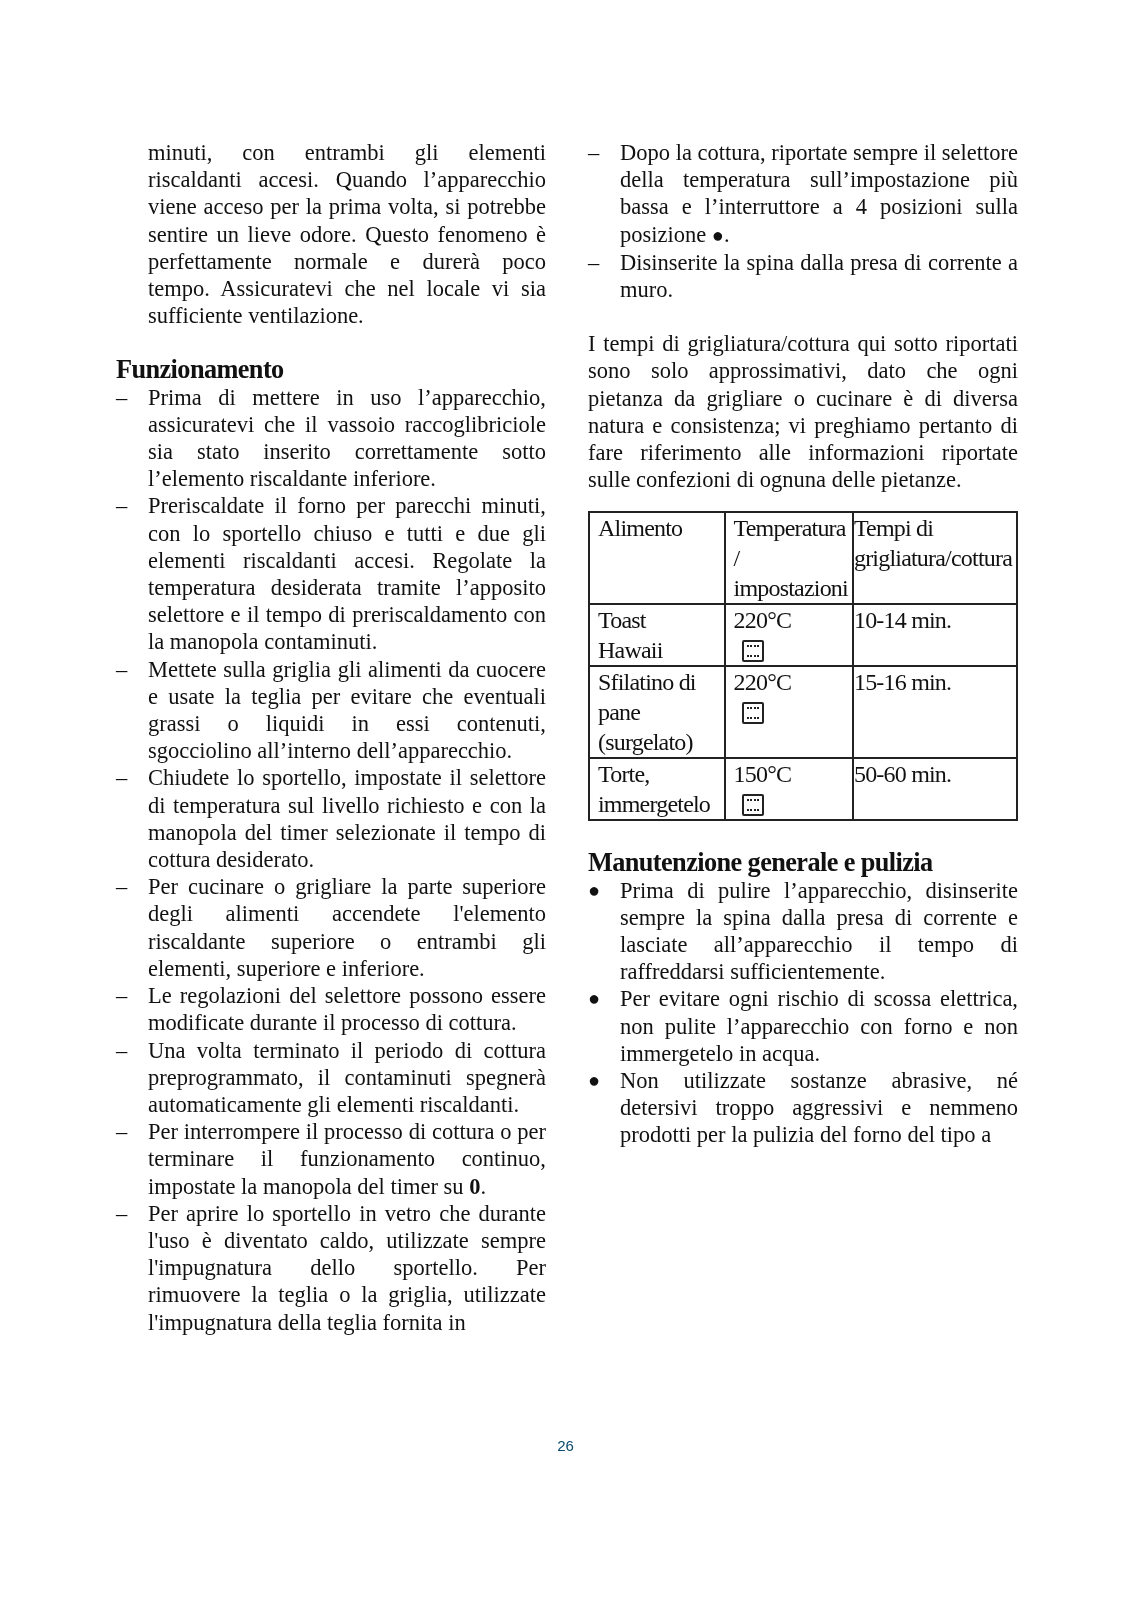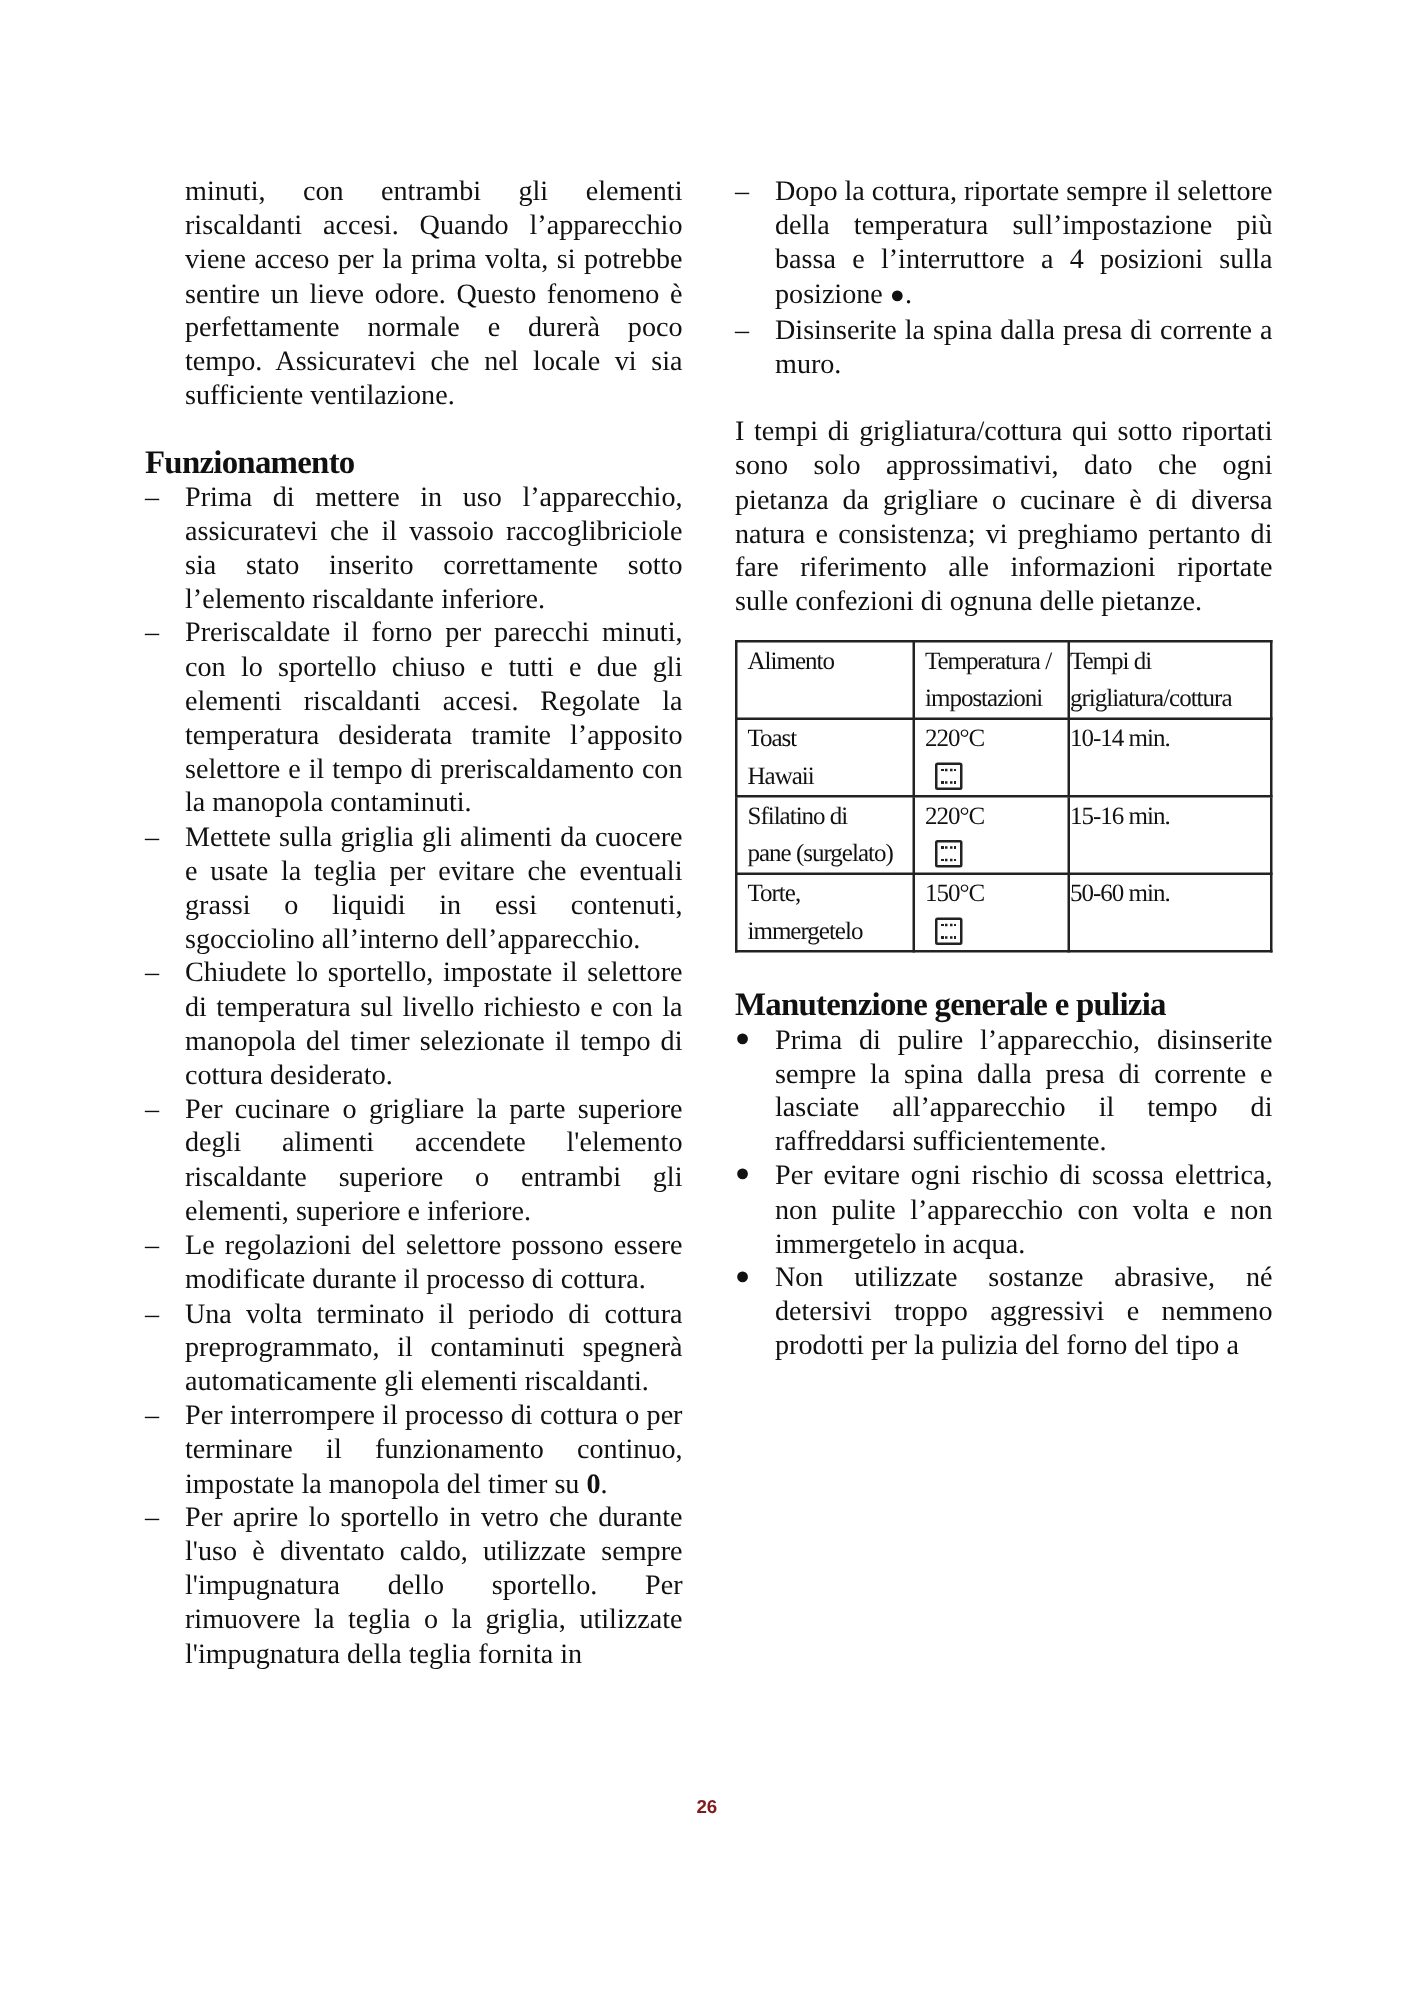--- a/index.html
+++ b/index.html
@@ -34,7 +34,7 @@
     .inline-dot { font-size: 20px; }
     table.cook {
       border-collapse: collapse; margin-top: 8px; width: 430px;
-      font-size: 20px; letter-spacing: -0.8px; line-height: 30px;
+      font-size: 24px; letter-spacing: -0.8px; line-height: 30px;
     }
     table.cook td {
       border: 2px solid #222222; vertical-align: top;

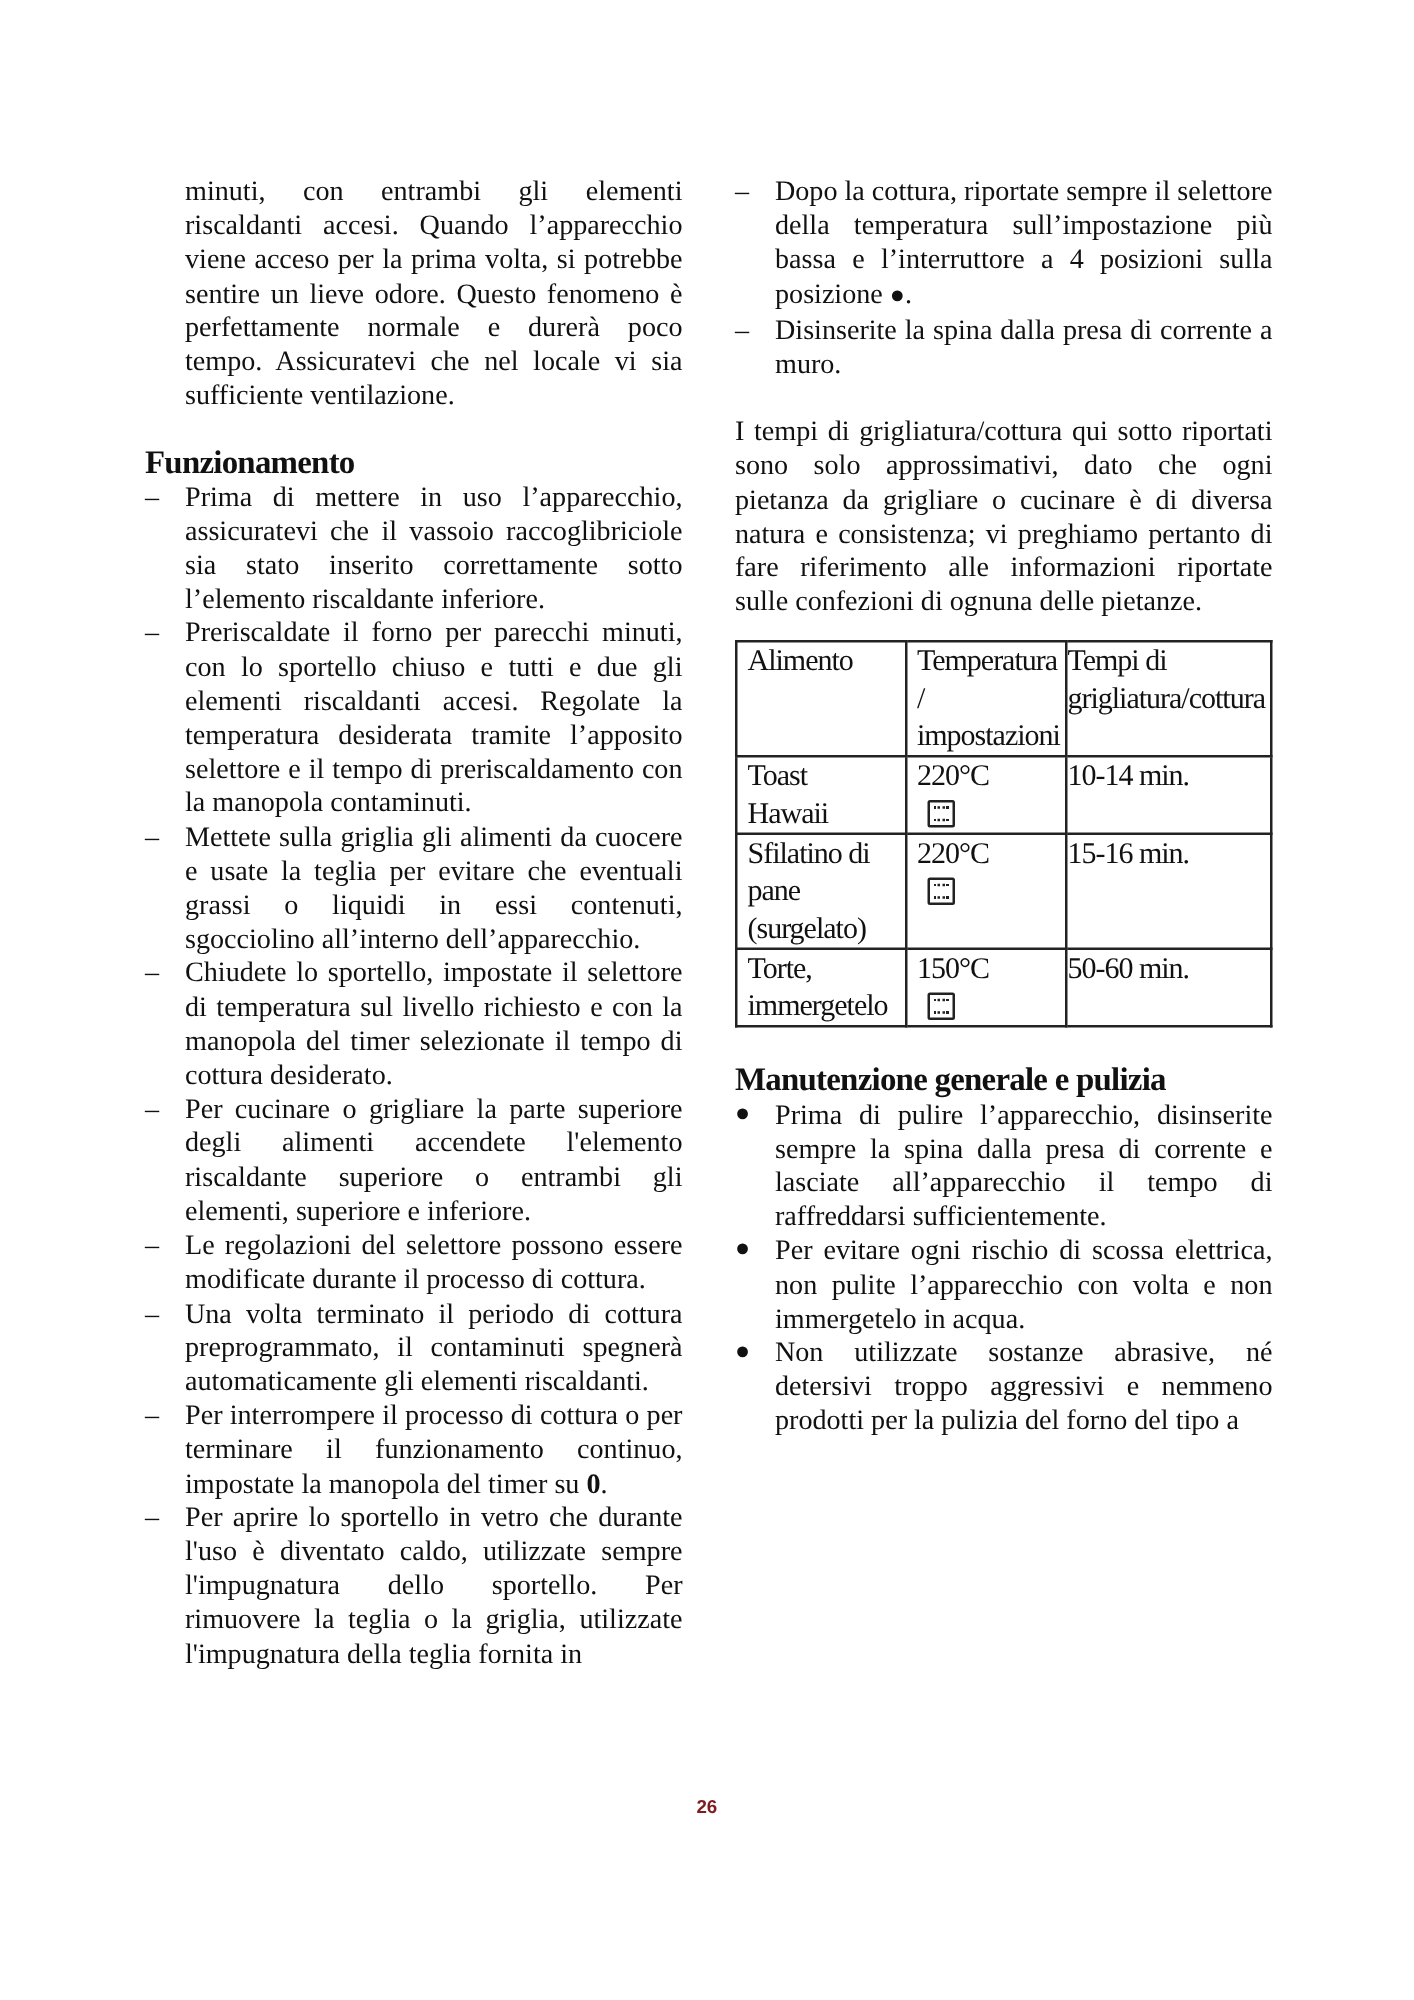--- a/index.html
+++ b/index.html
@@ -118,7 +118,7 @@
   <h3 class="heading">Manutenzione generale e pulizia</h3>
   <ul class="bullet">
     <li><span class="marker">●</span><span>Prima di pulire l’apparecchio, disinserite sempre la spina dalla presa di corrente e lasciate all’apparecchio il tempo di raffreddarsi sufficientemente.</span></li>
-    <li><span class="marker">●</span><span>Per evitare ogni rischio di scossa elettrica, non pulite l’apparecchio con volta e non immergetelo in acqua.</span></li>
+    <li><span class="marker">●</span><span>Per evitare ogni rischio di scossa elettrica, non pulite l’apparecchio con forno e non immergetelo in acqua.</span></li>
     <li><span class="marker">●</span><span>Non utilizzate sostanze abrasive, né detersivi troppo aggressivi e nemmeno prodotti per la pulizia del forno del tipo a</span></li>
   </ul>
 </div>

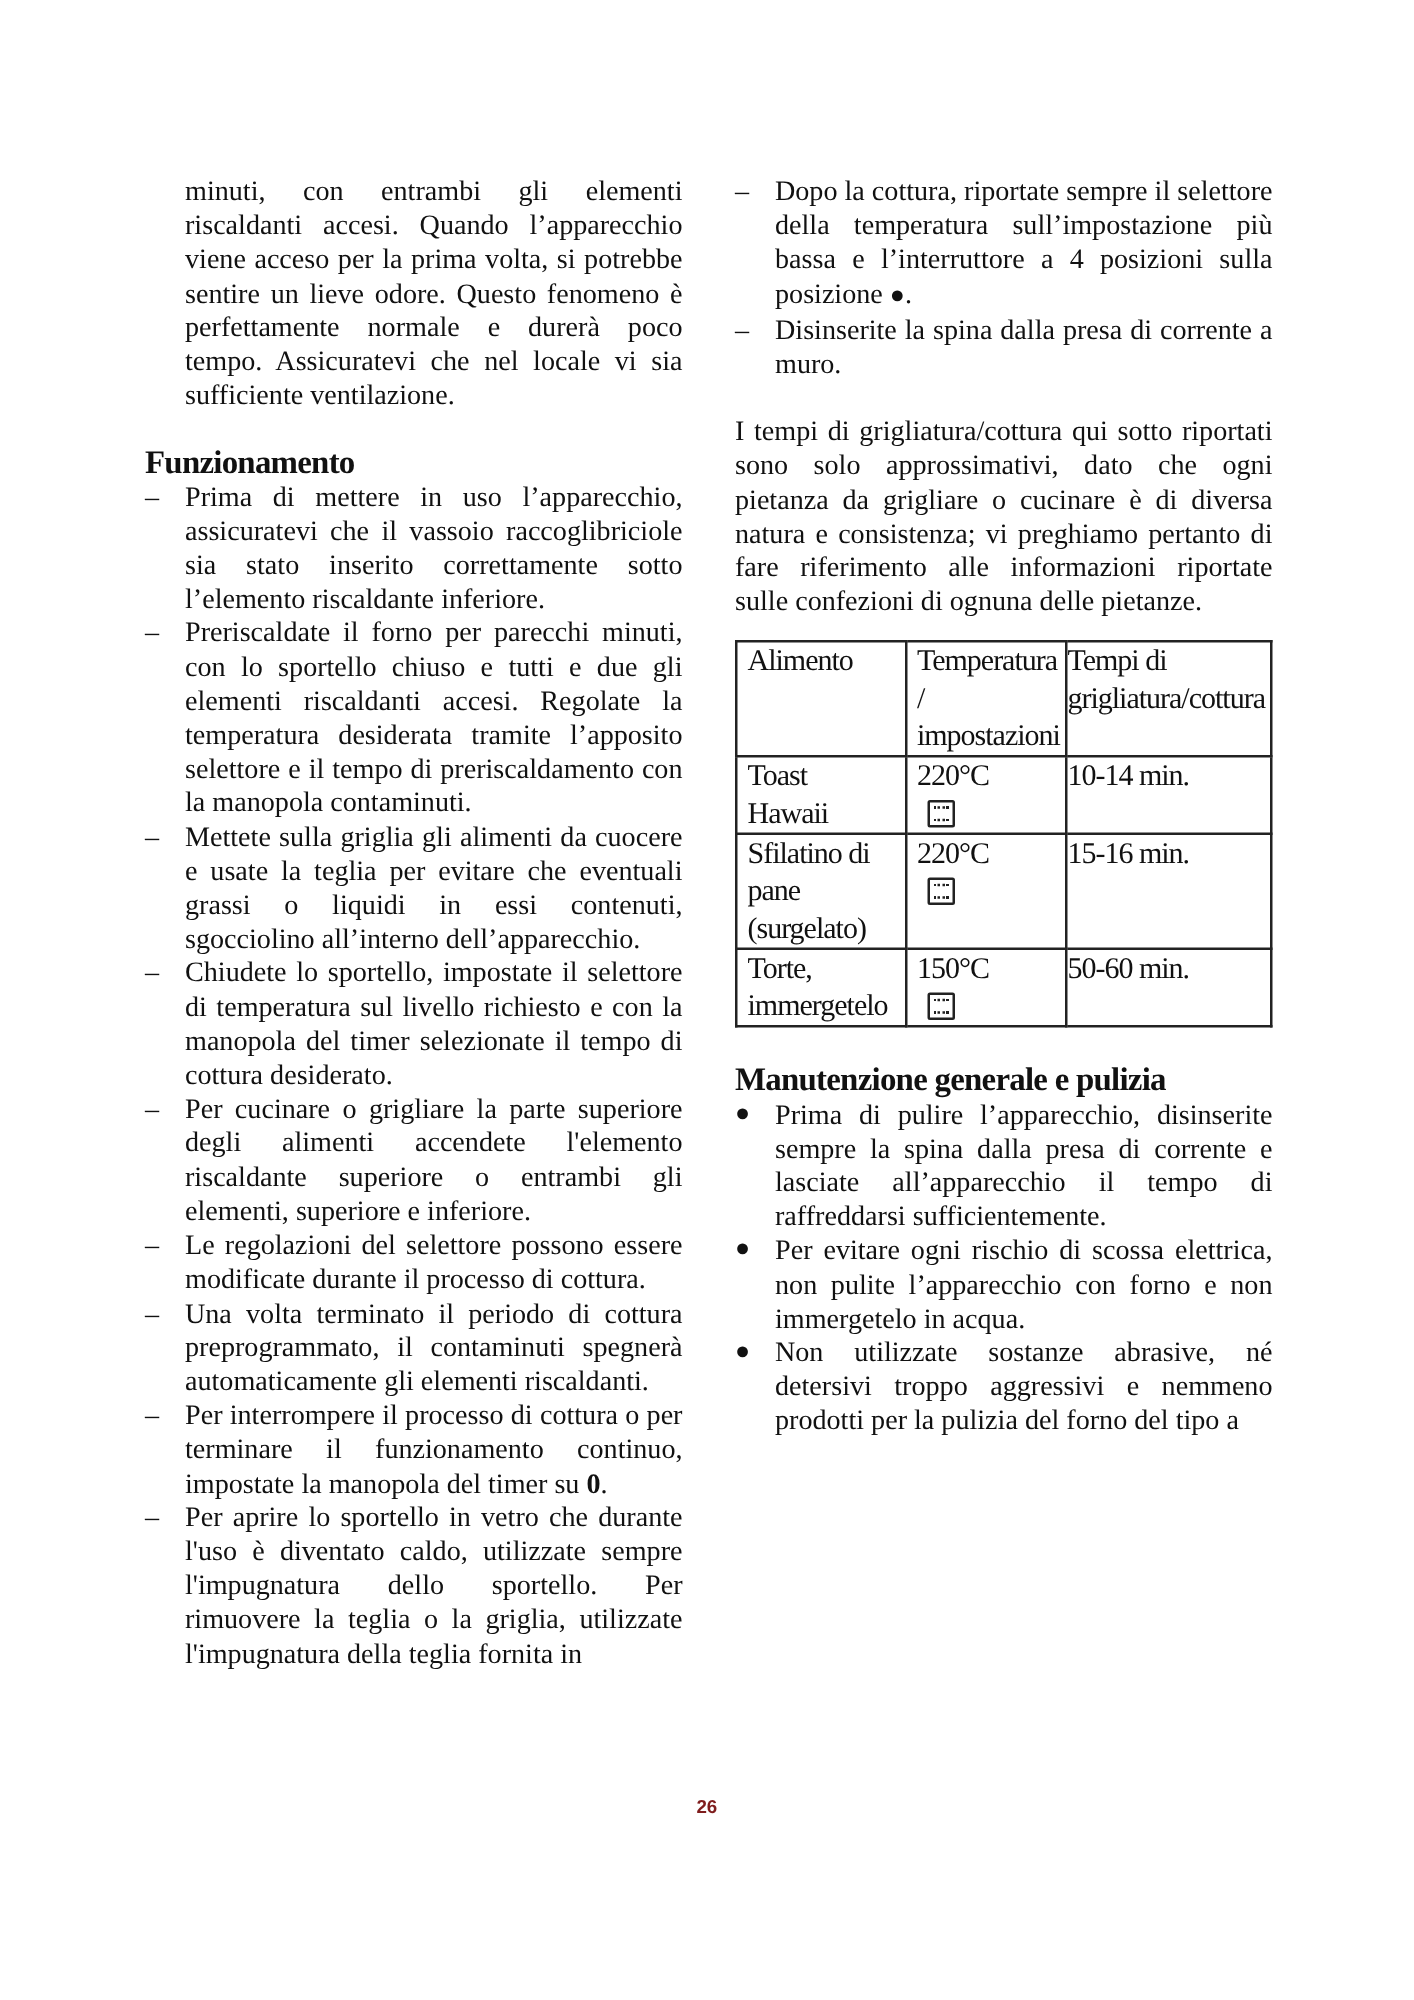--- a/index.html
+++ b/index.html
@@ -57,7 +57,7 @@
     .page-number {
       position: absolute; top: 1437px; left: 0; width: 1131px; text-align: center;
       font-family: "Liberation Sans", "DejaVu Sans", sans-serif;
-      font-size: 15px; font-weight: bold; color: #7f1d1d;
+      font-size: 15px; font-weight: normal; color: #0c4a6e;
     }
   </style>
 </head>

